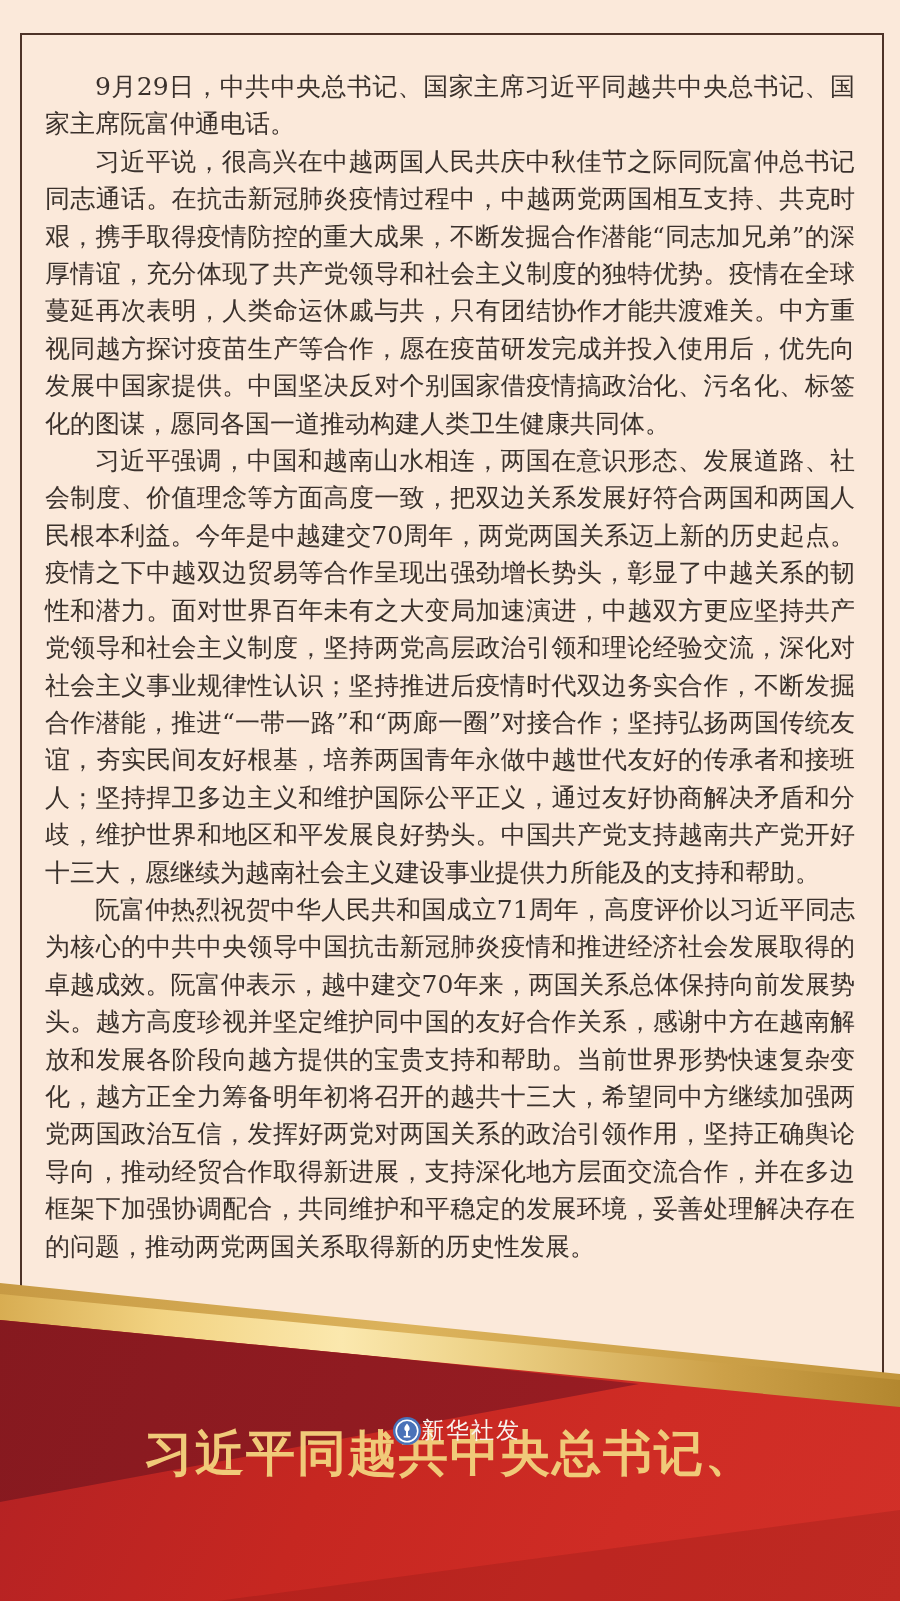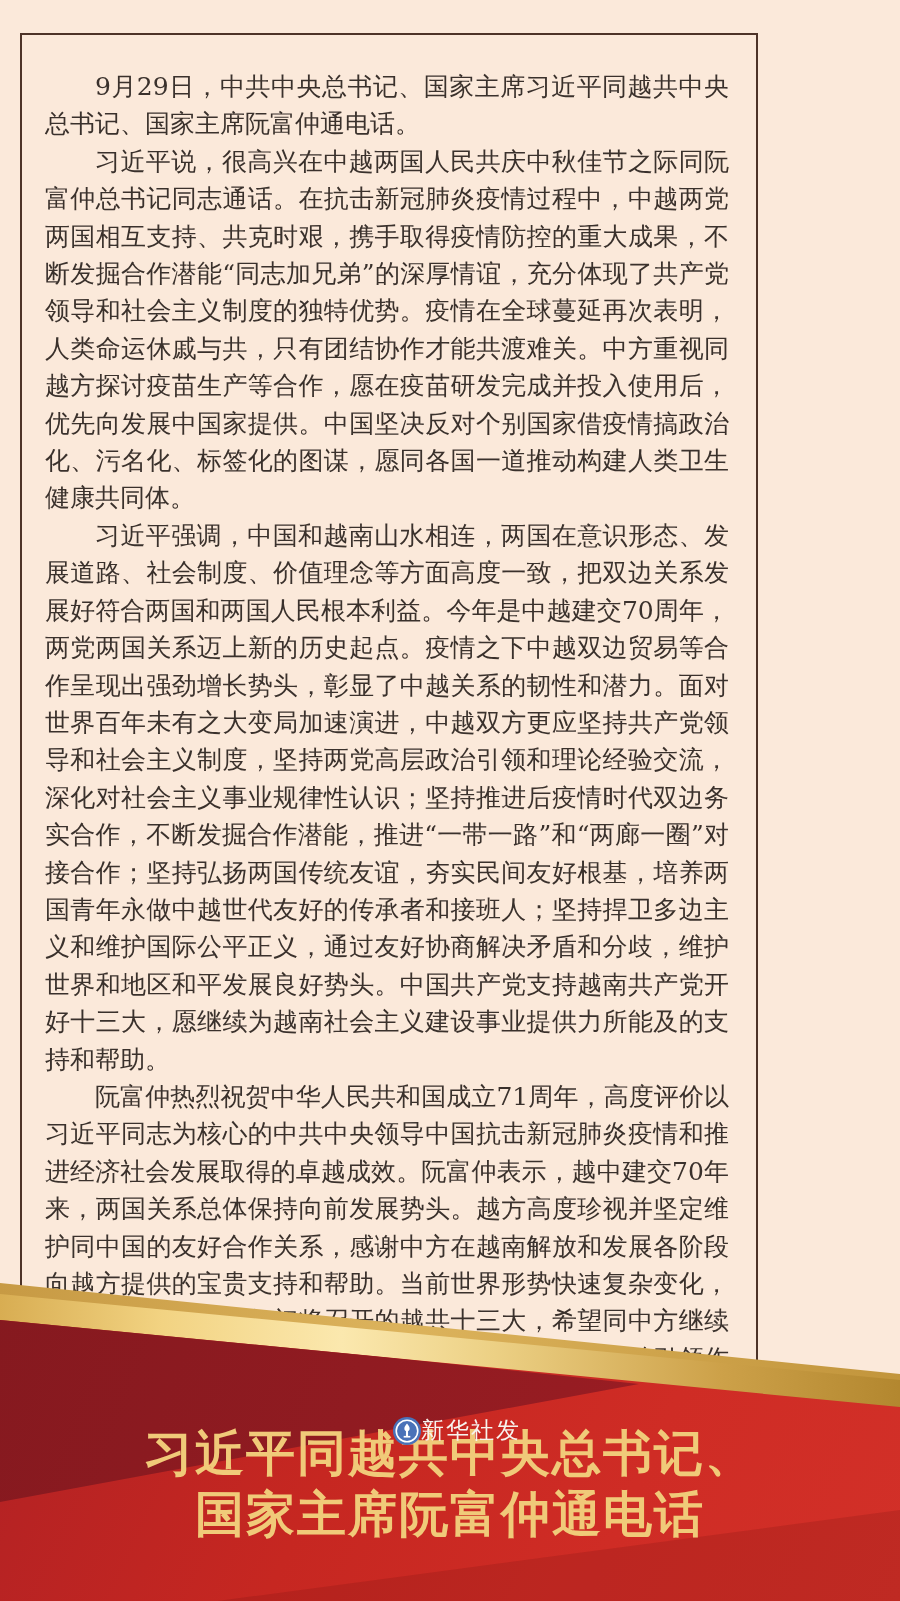--- a/index.html
+++ b/index.html
@@ -13,7 +13,7 @@
   
   .text-box{
     position:absolute;left:20px;top:33px;
-    width:738px;height:1360px;
+    width:864px;height:1360px;
     box-sizing:border-box;
     border:2px solid #4d3328;
     padding:33px 27px 0 23px;

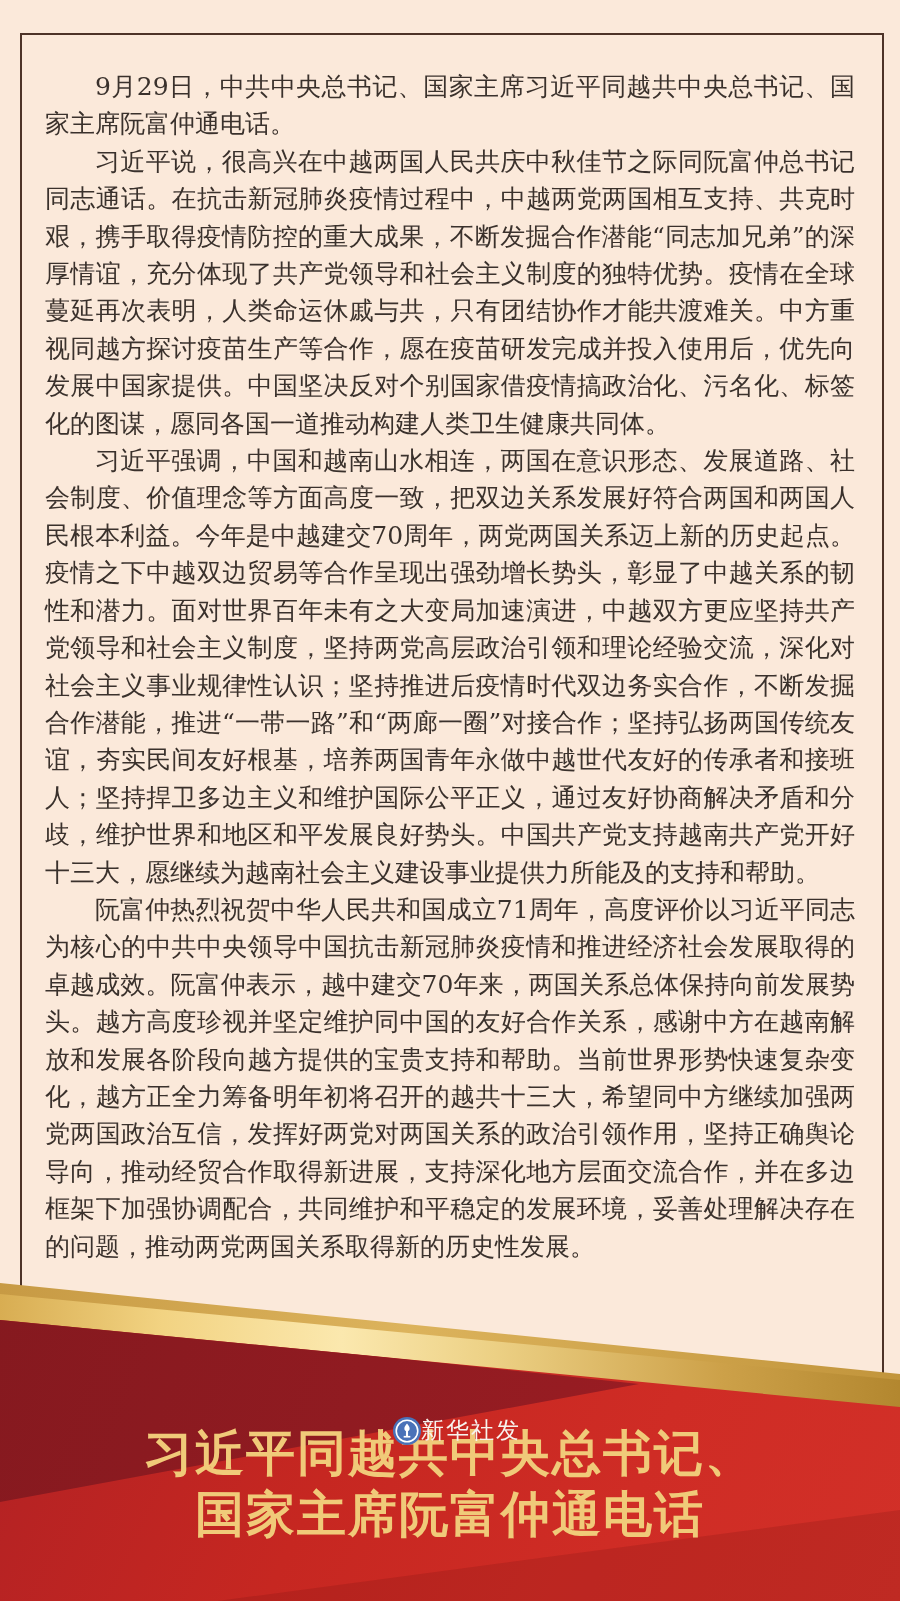--- a/index.html
+++ b/index.html
@@ -98,7 +98,7 @@
       <div class="maroon-wedge"></div>
       <div class="fold-bottom"></div>
     </div>
-    <h1 class="banner-title"><span>习近平同越共中央总书记、</span><br><span>国家主席阮富仲通电话</span></h1>
+    <h1 class="banner-title"><span>习近平同越共中央总书记、</span><br></h1>
     <div class="credit-row">
       <span>
         <svg width="28" height="28" viewBox="0 0 32 32" aria-hidden="true">

